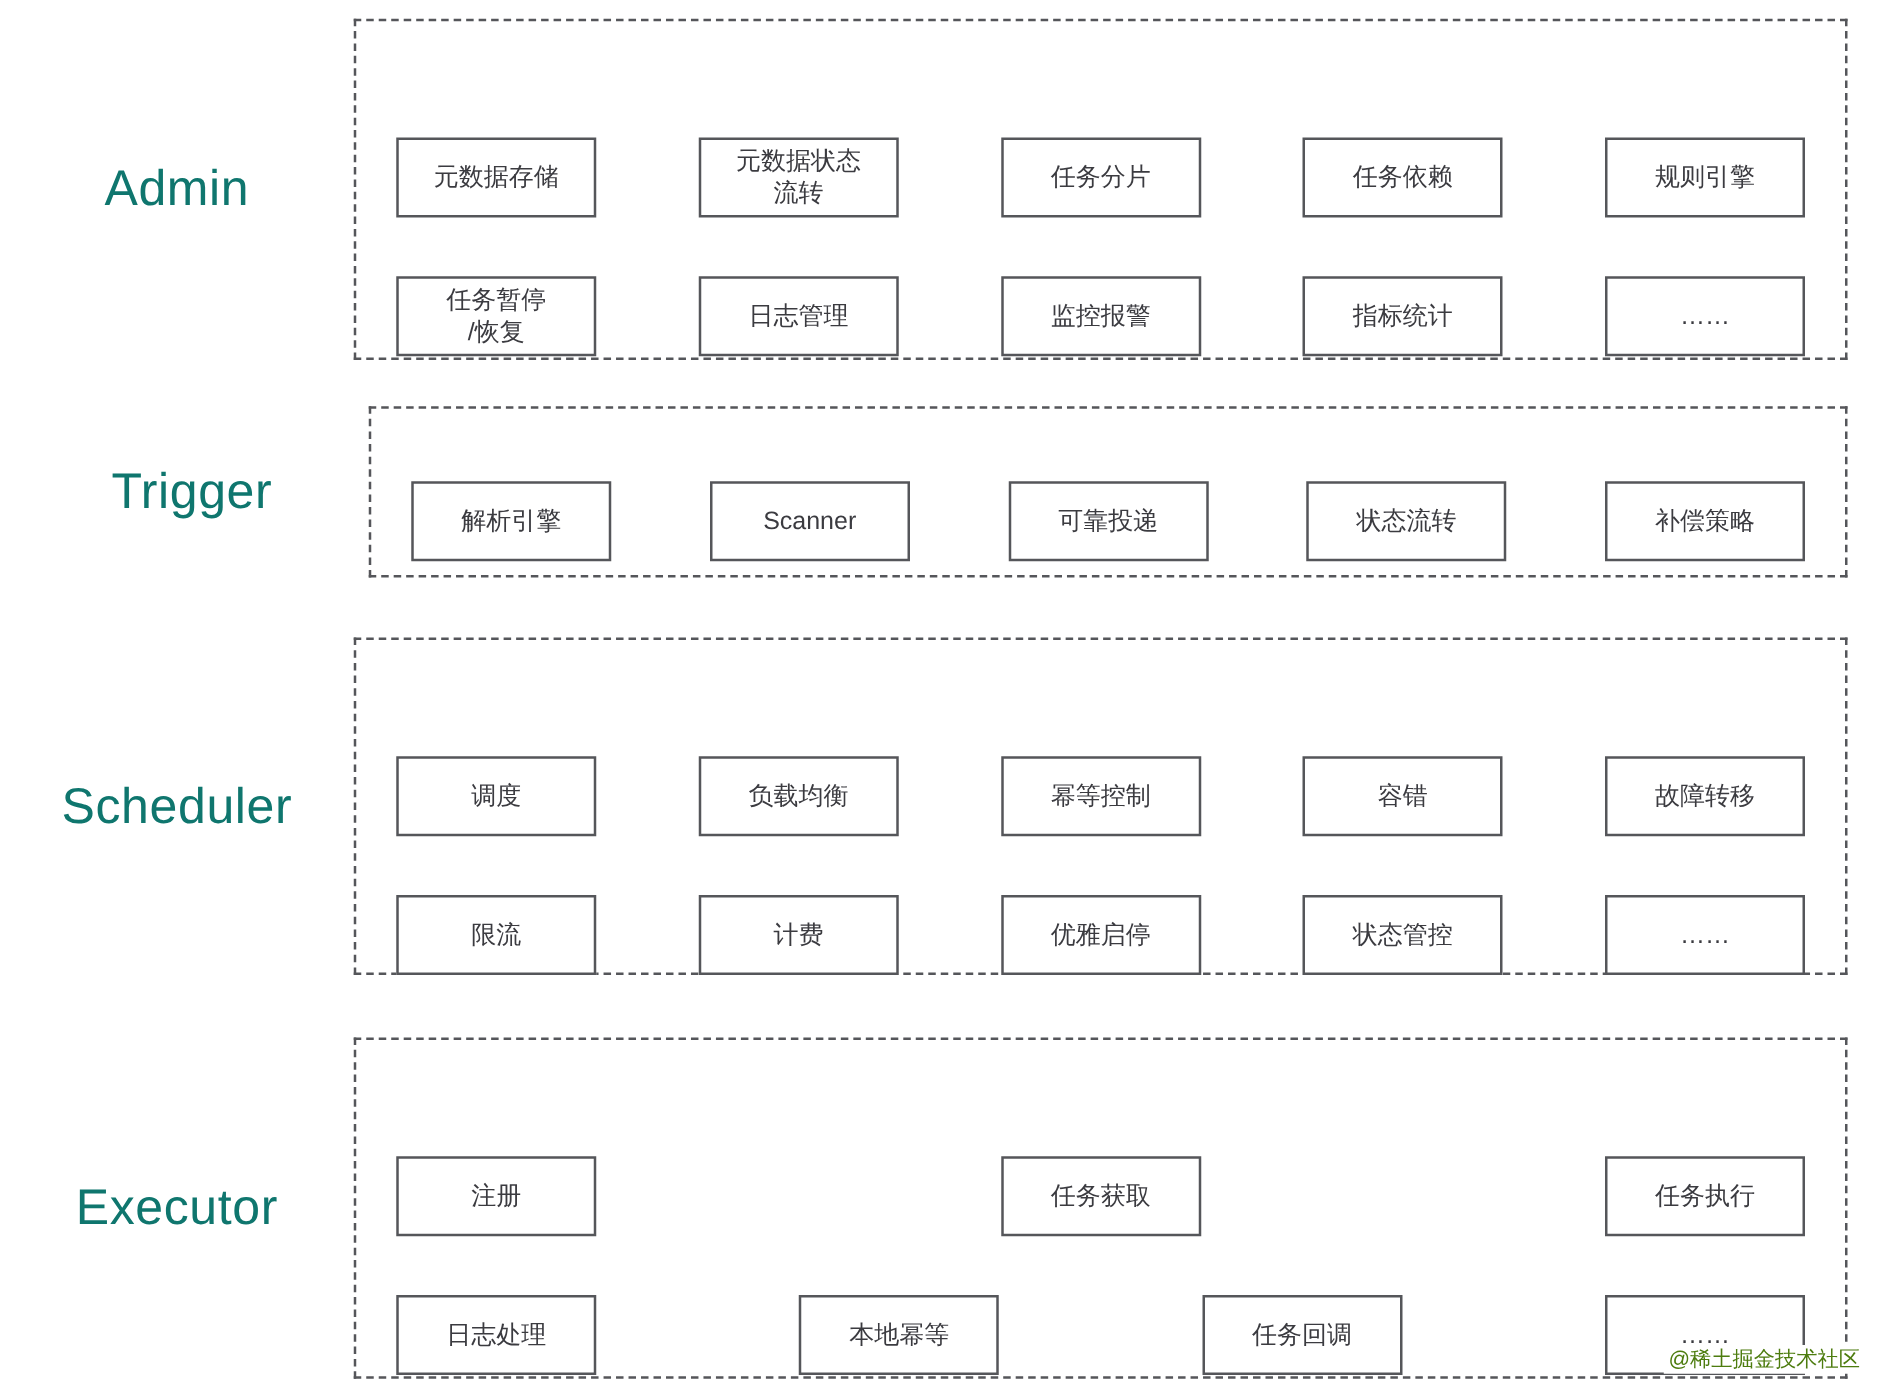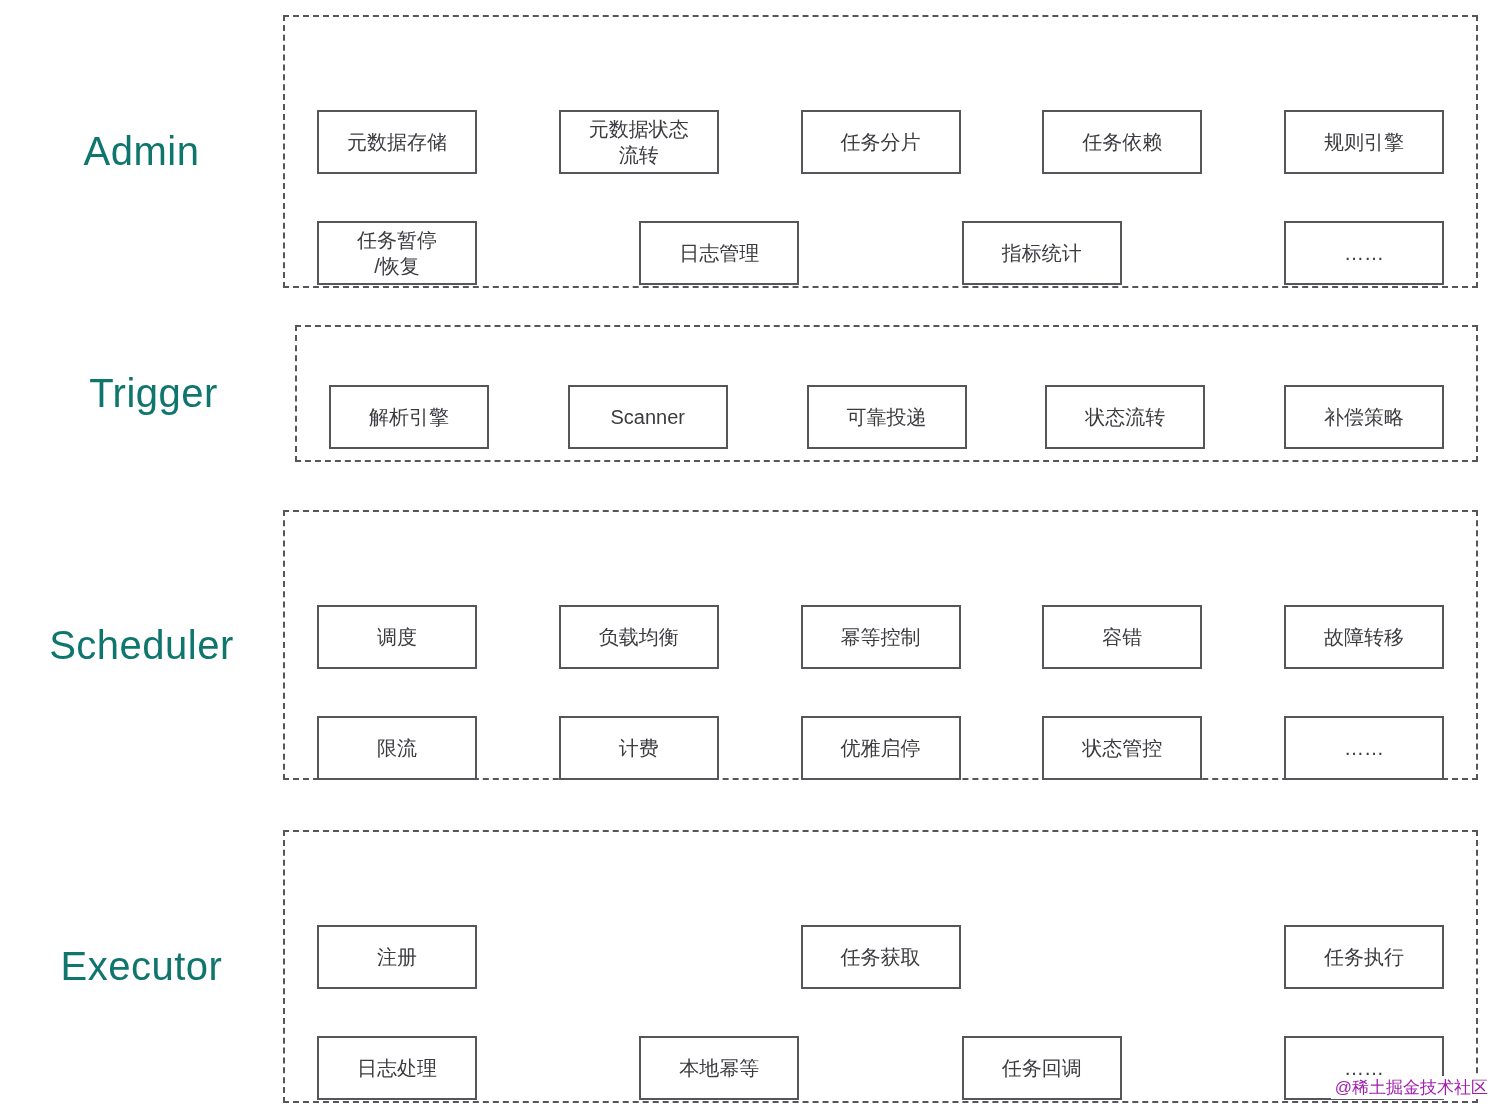--- a/index.html
+++ b/index.html
@@ -101,6 +101,7 @@
         <div class="module">任务暂停
 /恢复</div>
         <div class="module">日志管理</div>
+        <div class="module">监控报警</div>
         <div class="module">指标统计</div>
         <div class="module">……</div>
       </div>

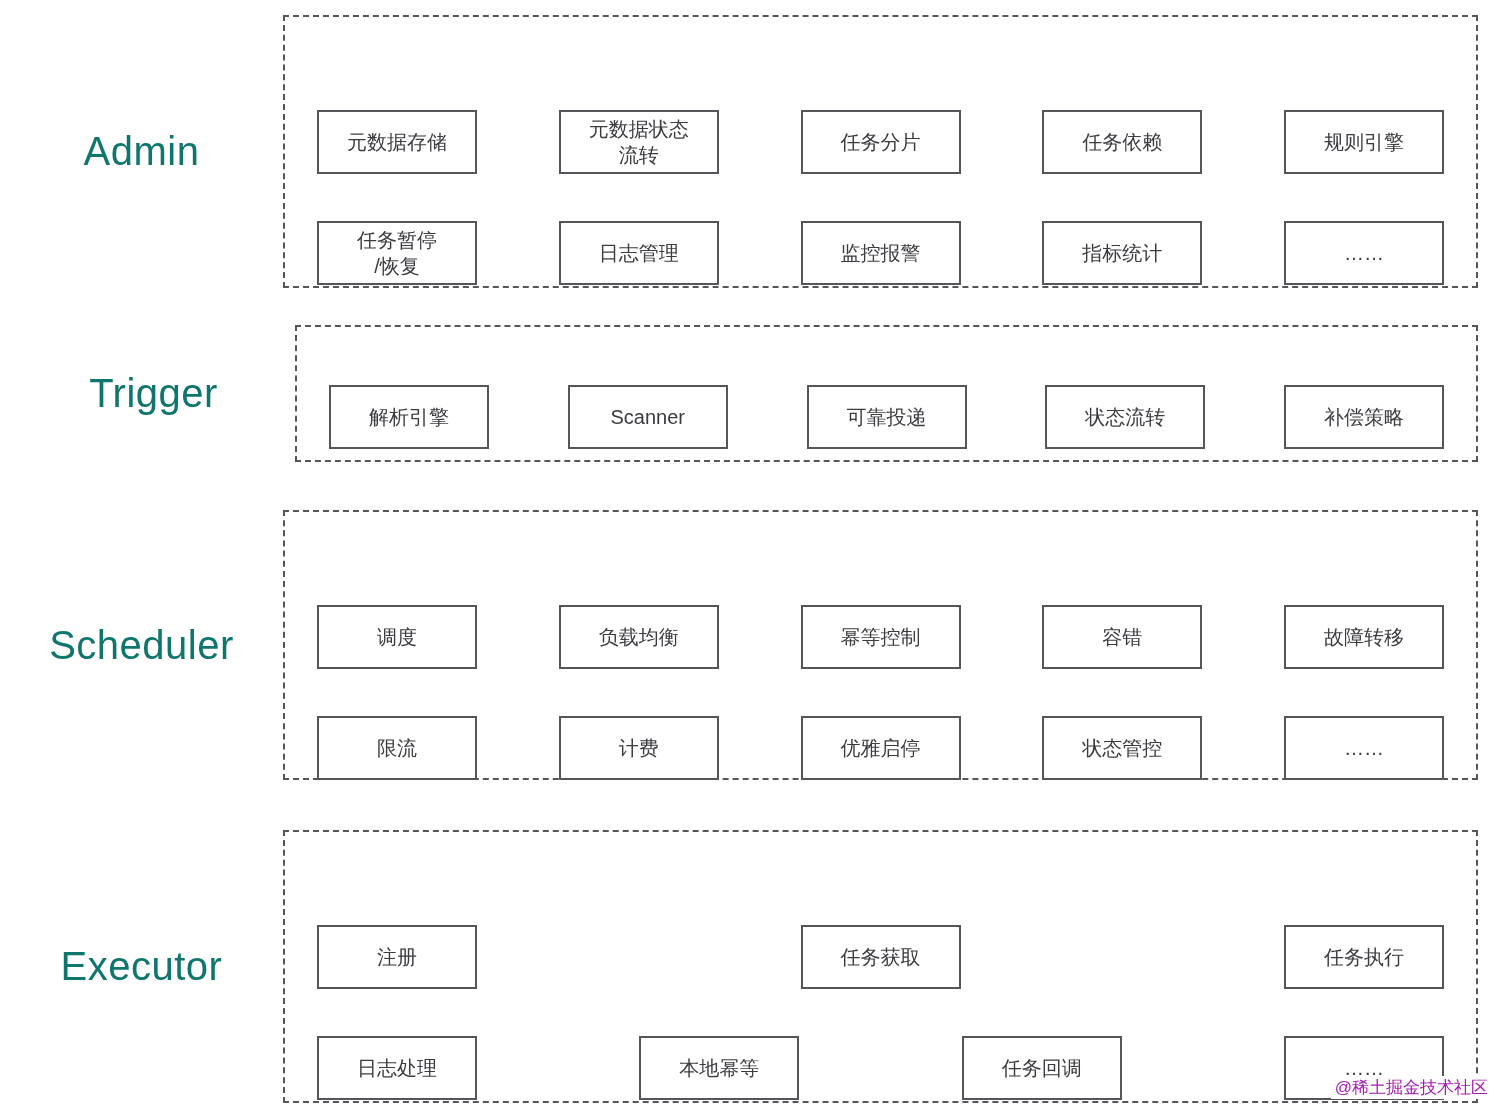--- a/index.html
+++ b/index.html
@@ -76,7 +76,7 @@
     right: 24px;
     bottom: 20px;
     font-size: 17px;
-    color: #a21caf;
+    color: #4d7c0f;
     background: #ffffff;
     padding-left: 4px;
   }

